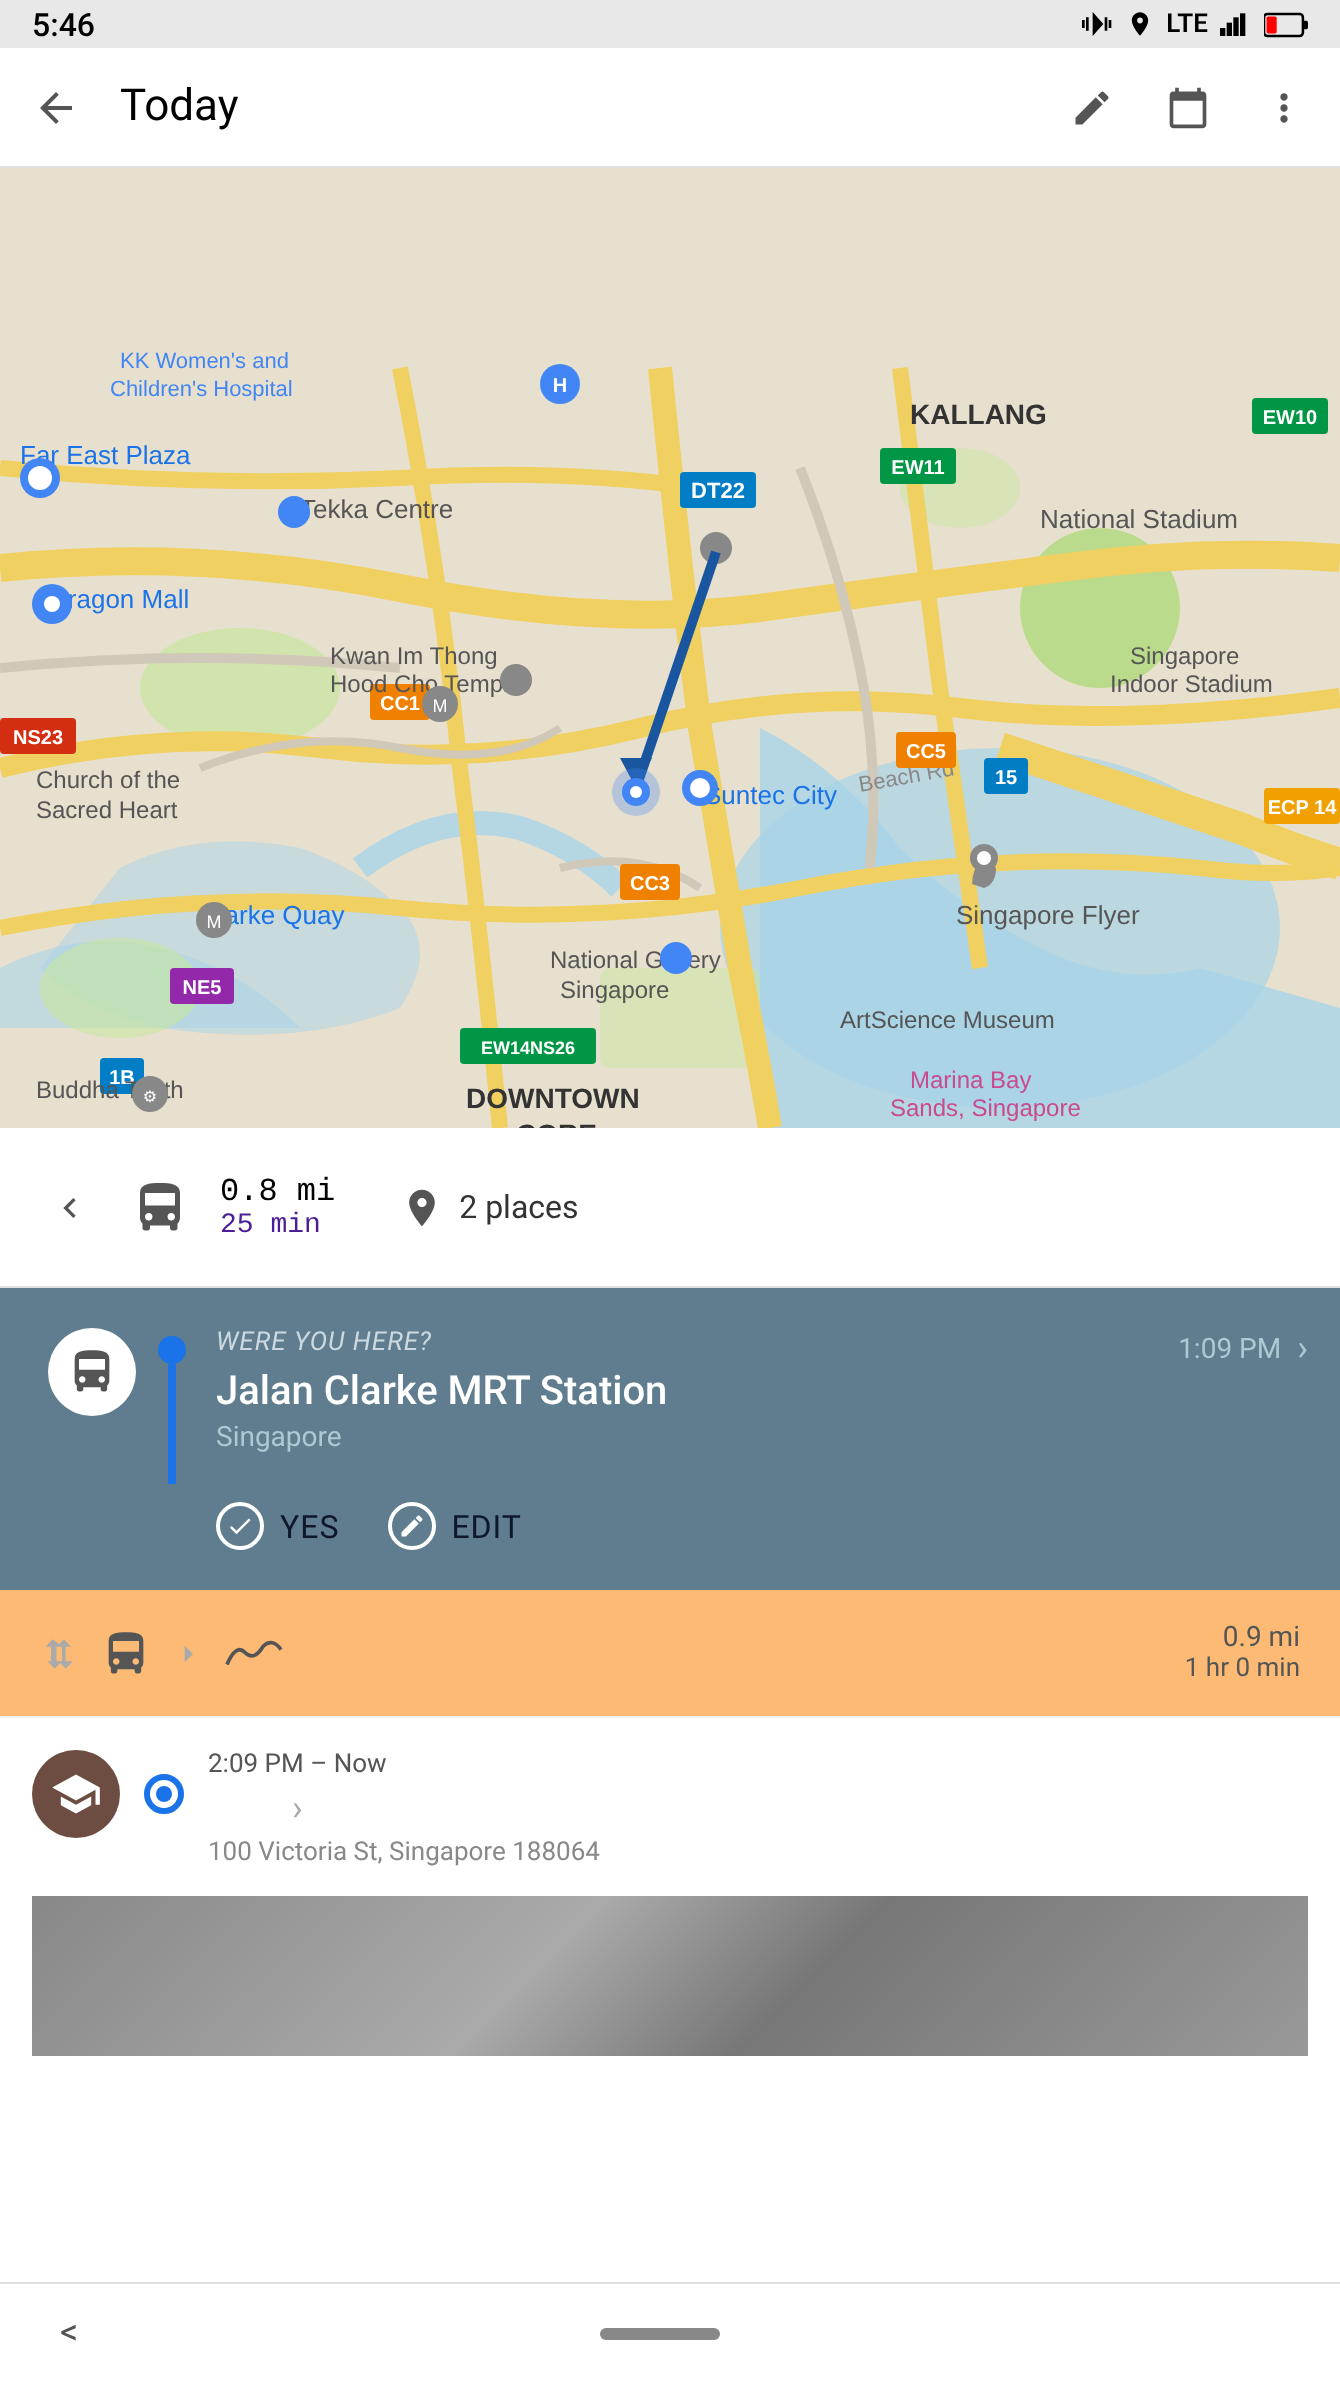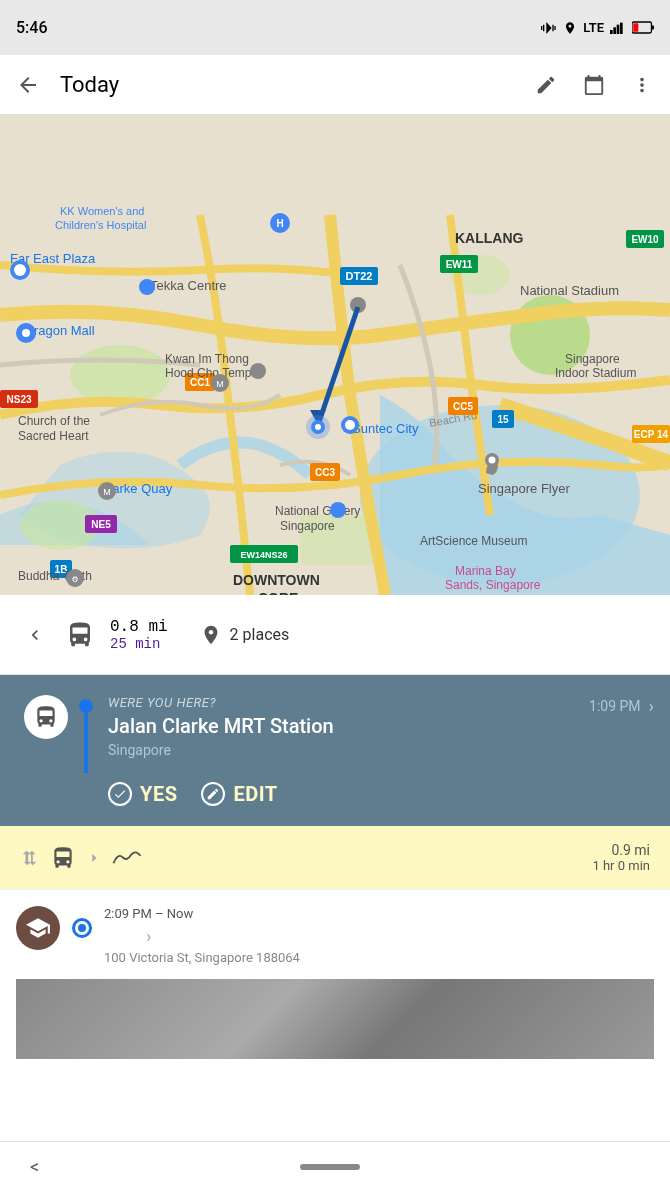--- a/index.html
+++ b/index.html
@@ -14,7 +14,7 @@
 
     
     .status-bar {
-      height: 55px;
+      height: 24px;
       background: #e8e8e8;
       display: flex;
       align-items: center;

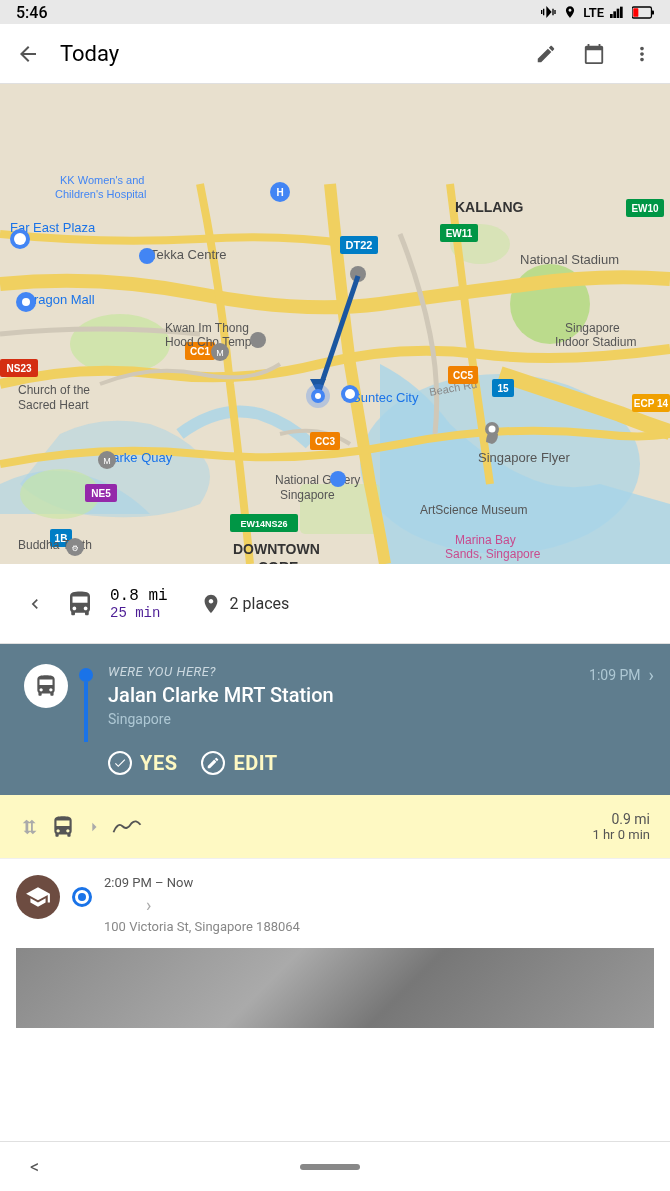--- a/index.html
+++ b/index.html
@@ -242,9 +242,9 @@
     }
 
     .action-btn-text {
-      font-size: 20px;
-      font-weight: 700;
-      color: #fef9c3;
+      font-size: 16px;
+      font-weight: 400;
+      color: #0f172a;
       letter-spacing: 0.5px;
     }
 

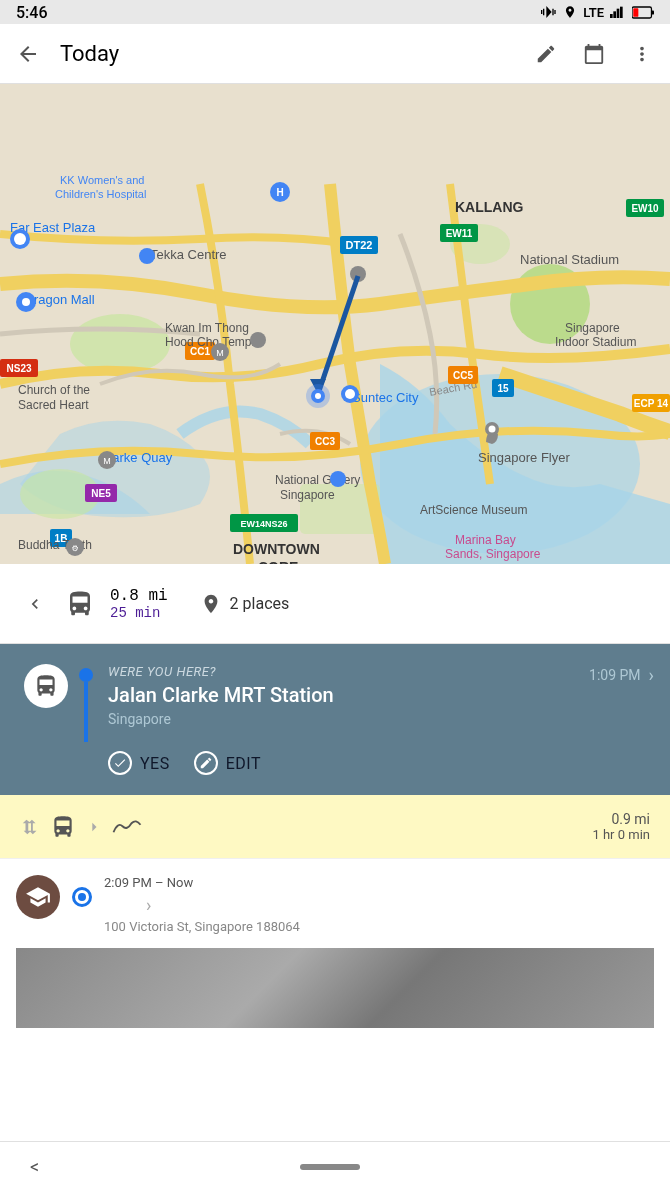--- a/index.html
+++ b/index.html
@@ -266,7 +266,7 @@
 
     
     .transition-row {
-      background: #fef9c3;
+      background: #fdba74;
       padding: 16px 20px;
       display: flex;
       align-items: center;

